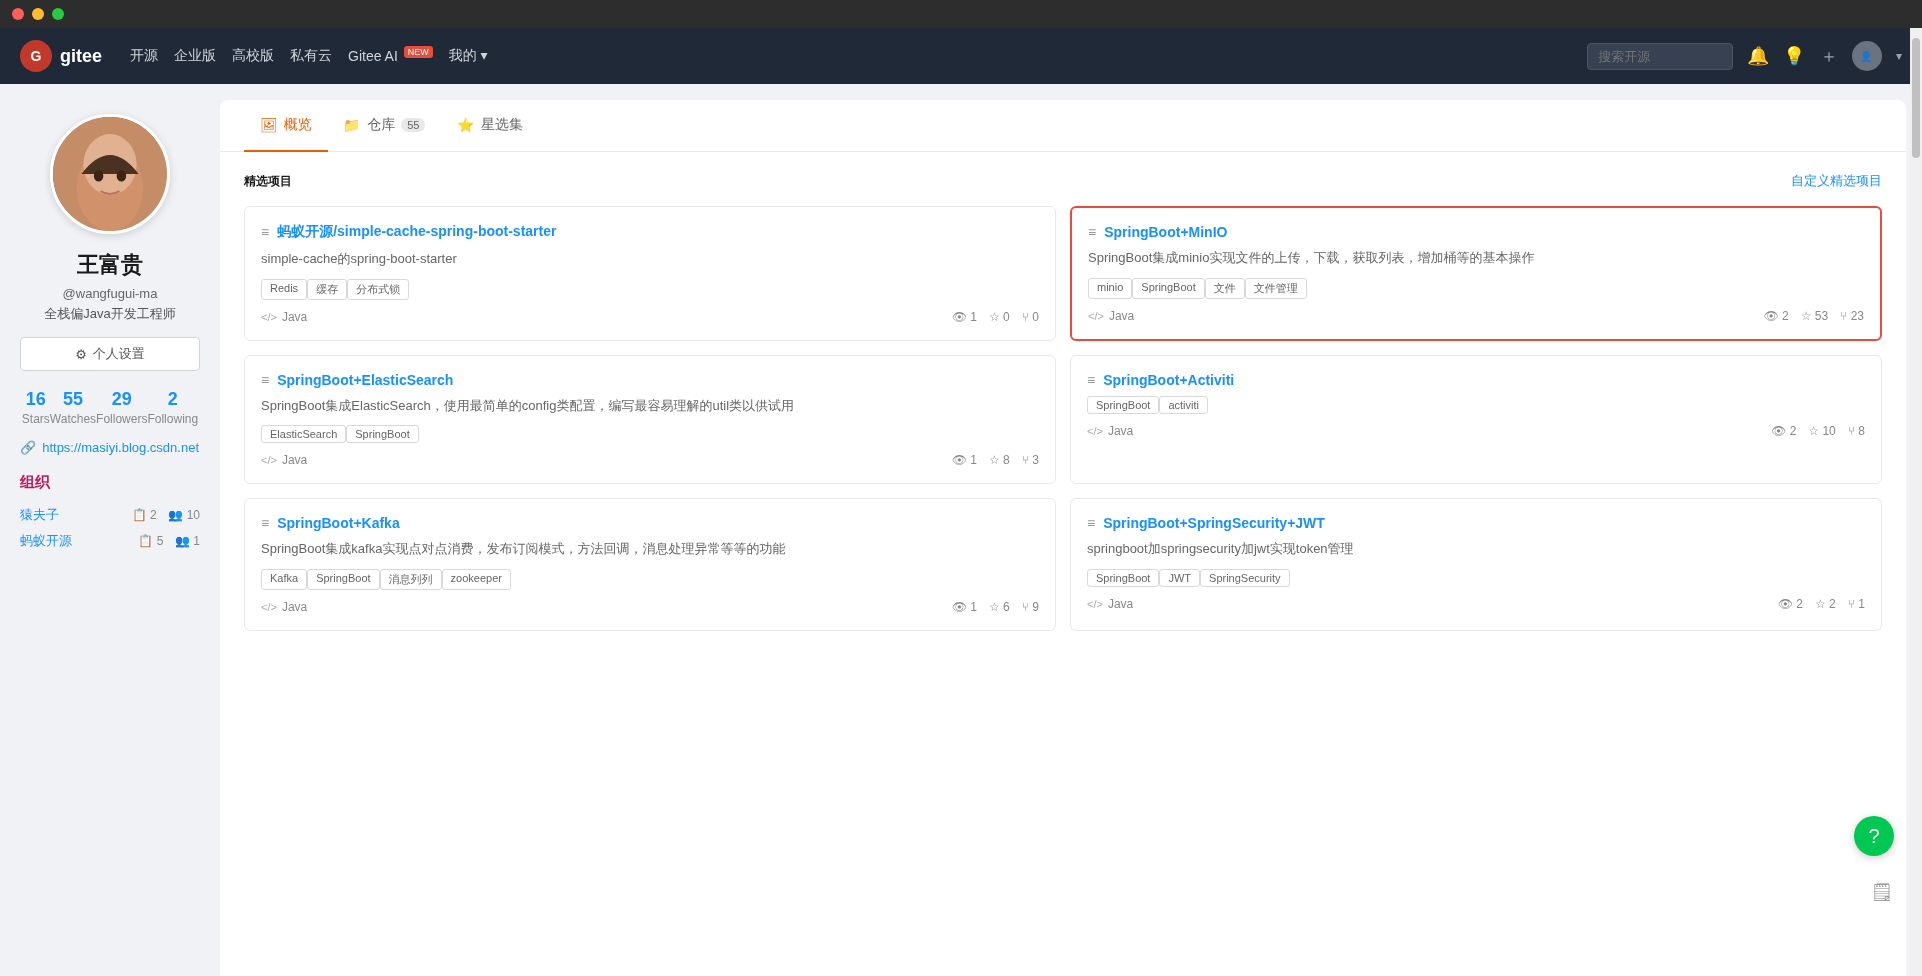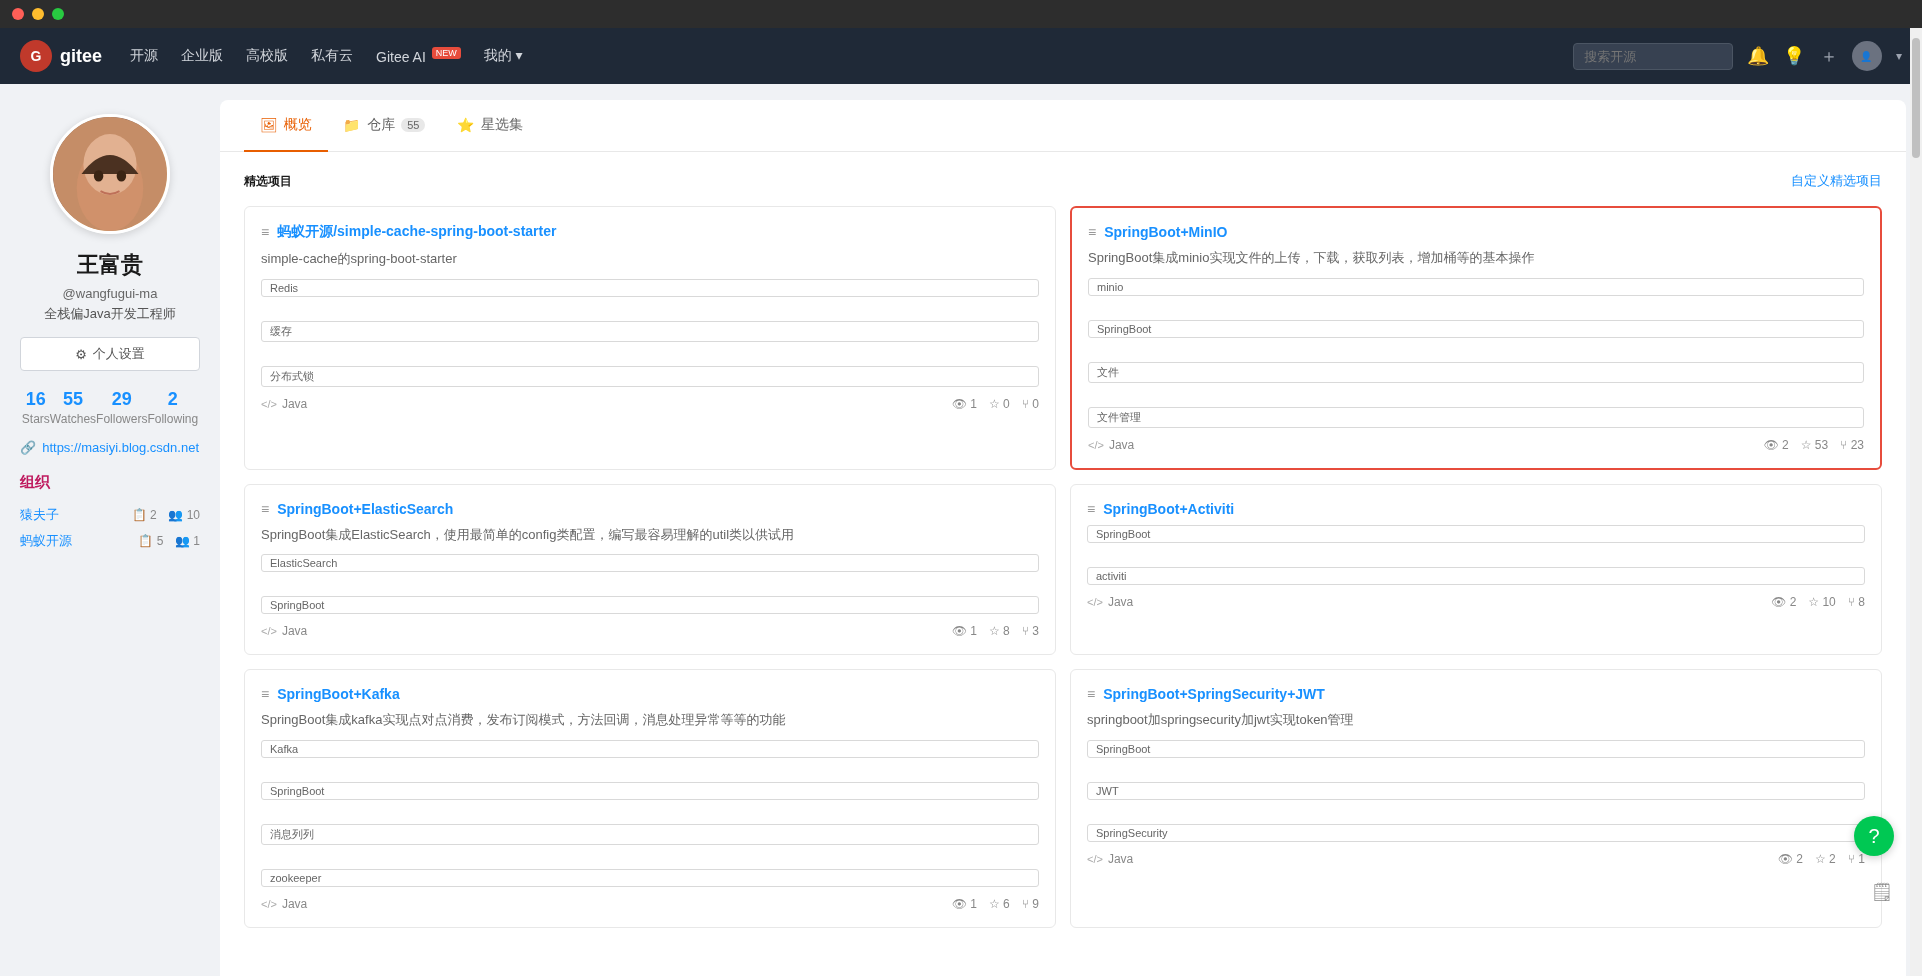--- a/index.html
+++ b/index.html
@@ -43,7 +43,7 @@
       color: white; font-weight: bold; font-size: 14px;
     }
     .gitee-logo-text { color: white; font-size: 18px; font-weight: 600; }
-    .navbar-links { display: flex; align-items: flex-end; gap: 23px; flex: 1; }
+    .navbar-links { display: flex; align-items: flex-start; gap: 16px; flex: 1; }
     .navbar-link { color: #d1d5db; font-size: 14px; cursor: pointer; text-decoration: none; }
     .new-badge {
       background: #e74c3c; color: white; font-size: 9px;

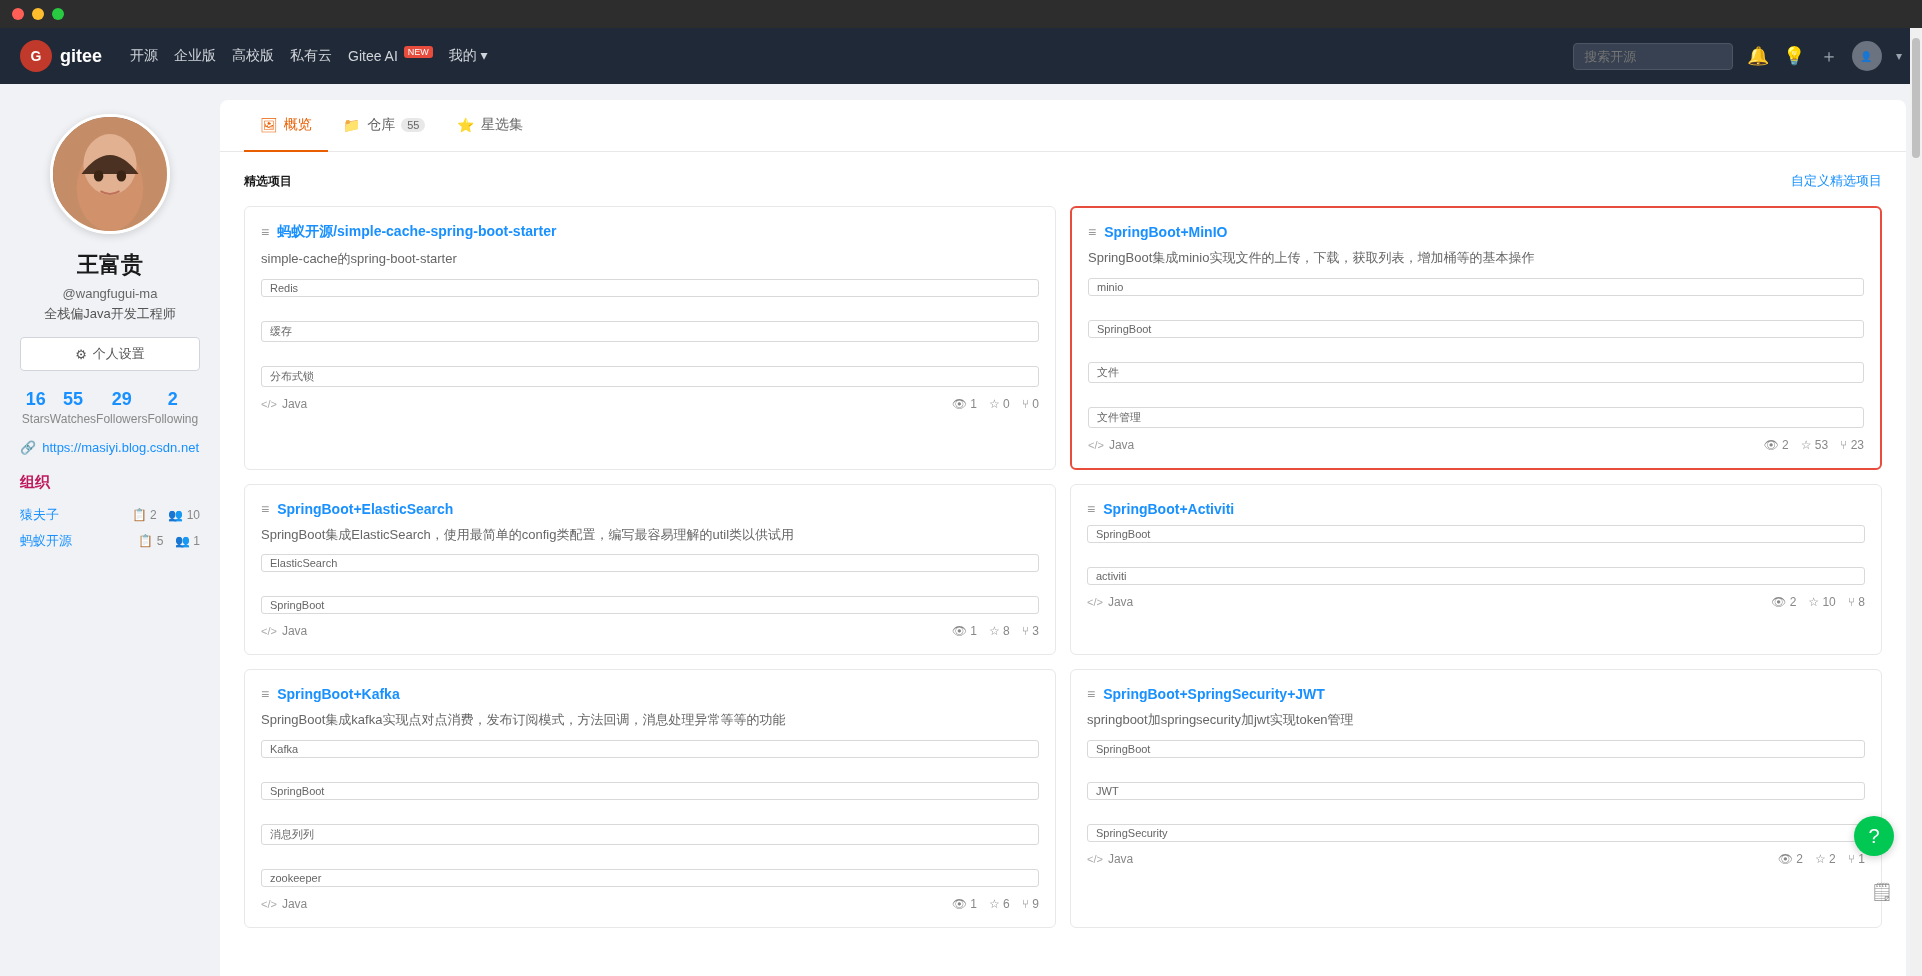--- a/index.html
+++ b/index.html
@@ -56,7 +56,7 @@
     .search-box {
       background: #374151; border: 1px solid #4b5563;
       border-radius: 4px; padding: 5px 10px; color: #9ca3af;
-      font-size: 13px; width: 160px;
+      font-size: 13px; width: 146px;
     }
     .navbar-icon { color: #9ca3af; font-size: 18px; cursor: pointer; }
     .avatar-circle {

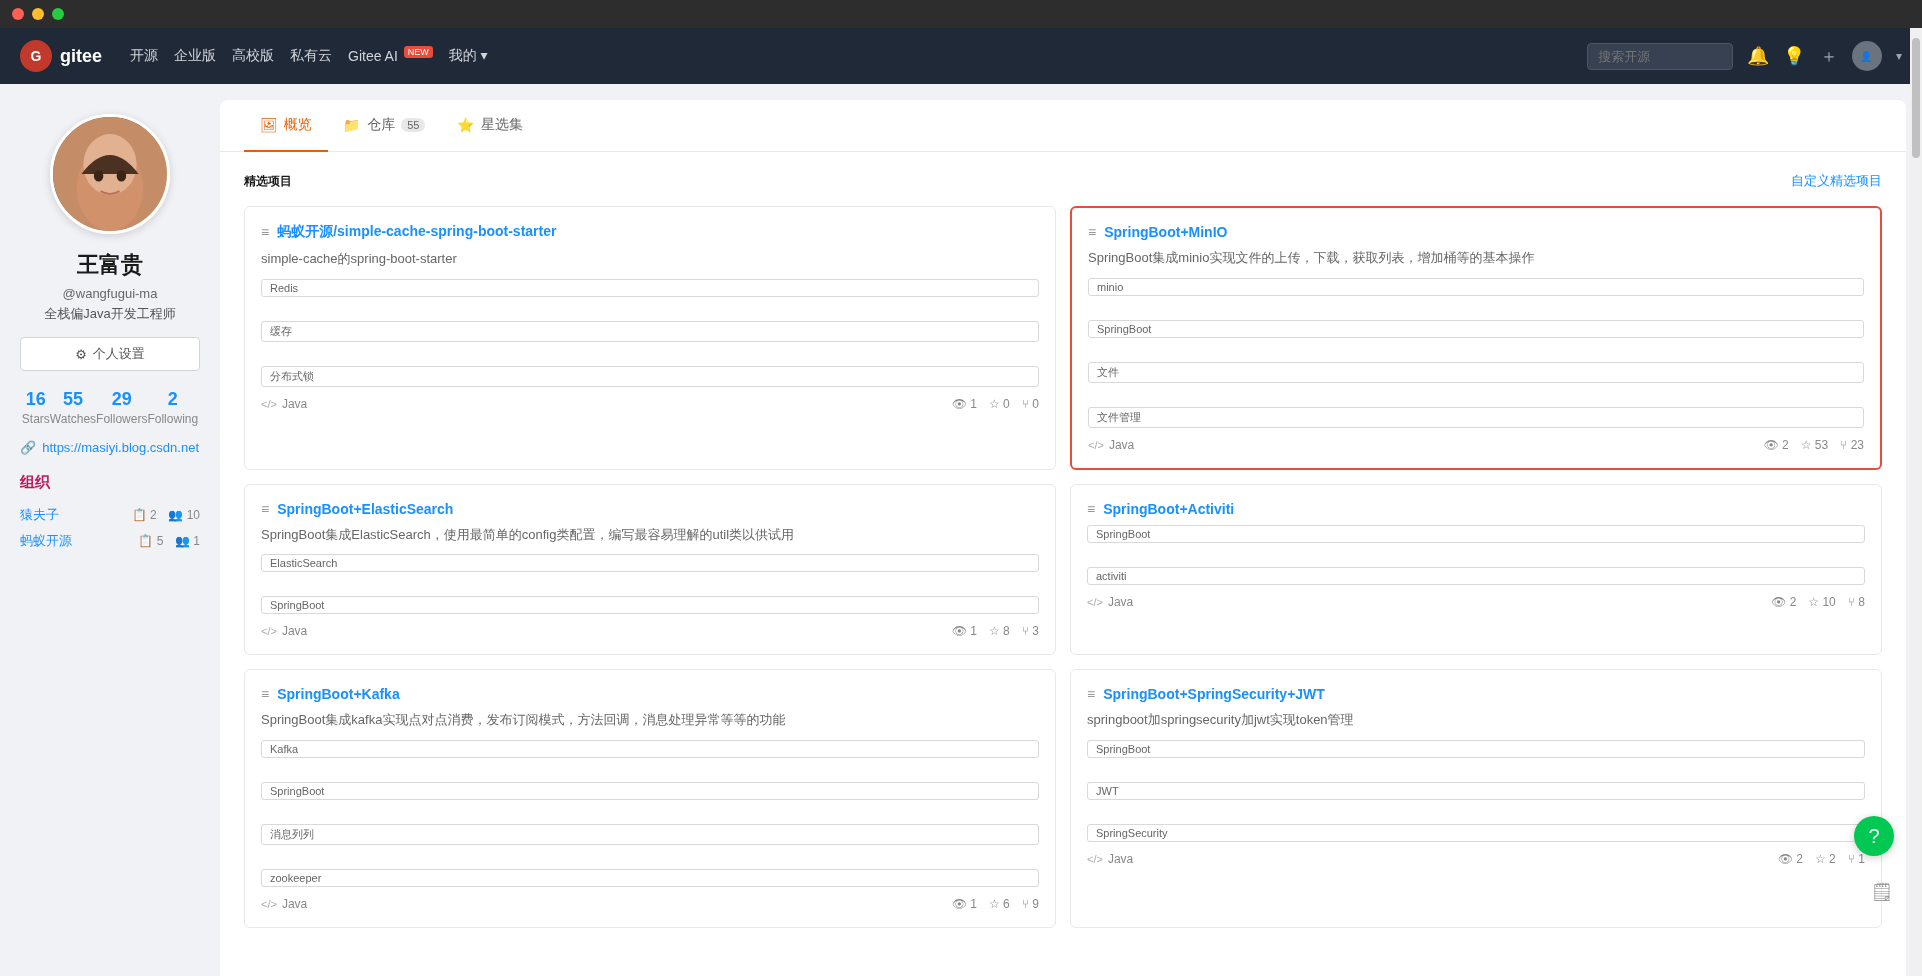--- a/index.html
+++ b/index.html
@@ -187,7 +187,7 @@
     .project-icon { color: #999; font-size: 14px; }
     .project-name { font-size: 14px; font-weight: 600; color: #1890ff; }
     .project-desc { font-size: 13px; color: #666; margin-bottom: 10px; line-height: 1.5; }
-    .tags { display: flex; gap: 24px; flex-wrap: wrap; margin-bottom: 10px; flex-direction: column; }
+    .tags { display: flex; gap: 0; flex-wrap: wrap; margin-bottom: 10px; }
     .tag {
       border: 1px solid #d9d9d9; border-radius: 3px;
       padding: 2px 8px; font-size: 11px; color: #666;

